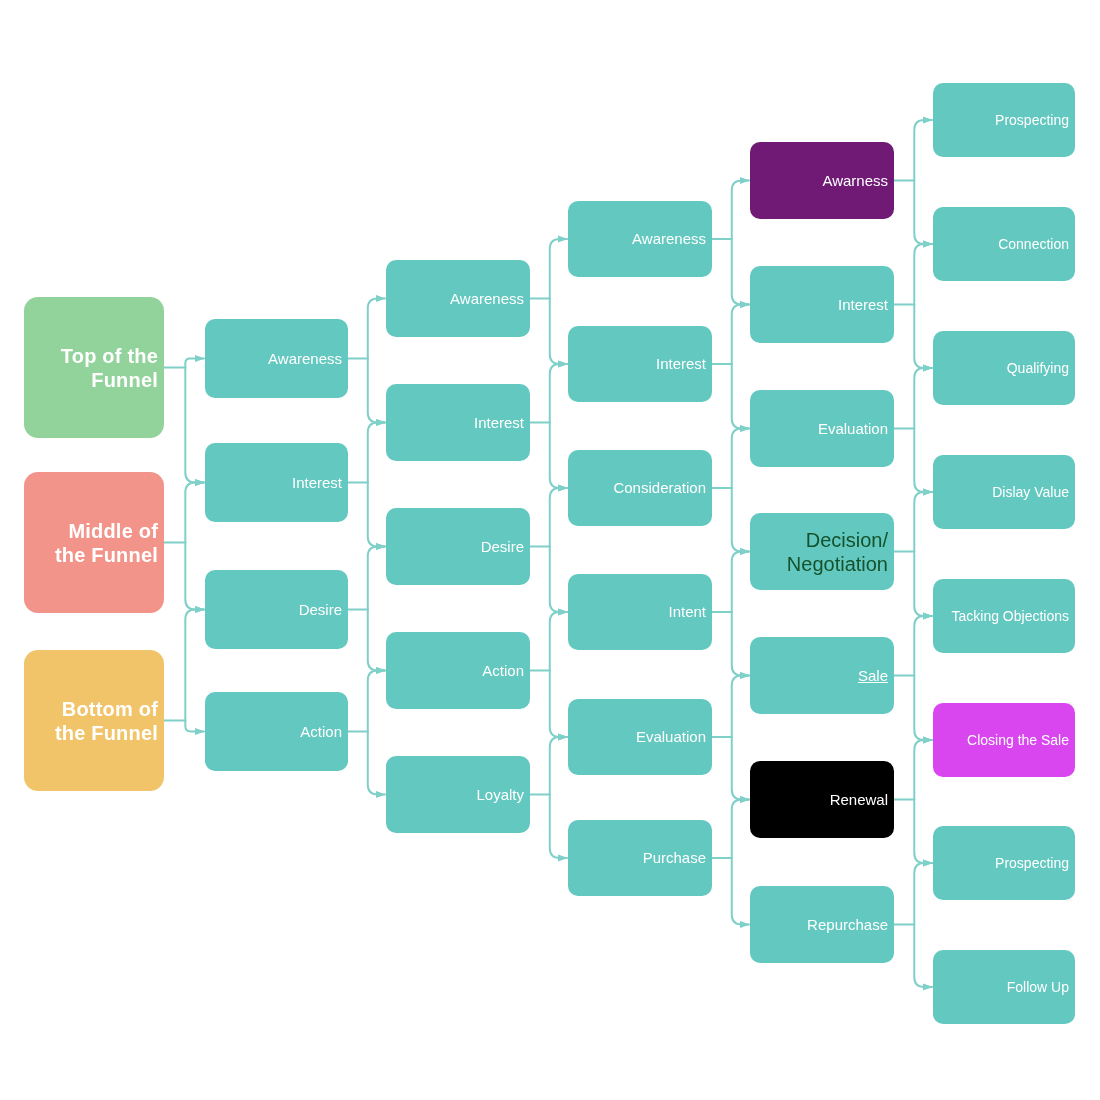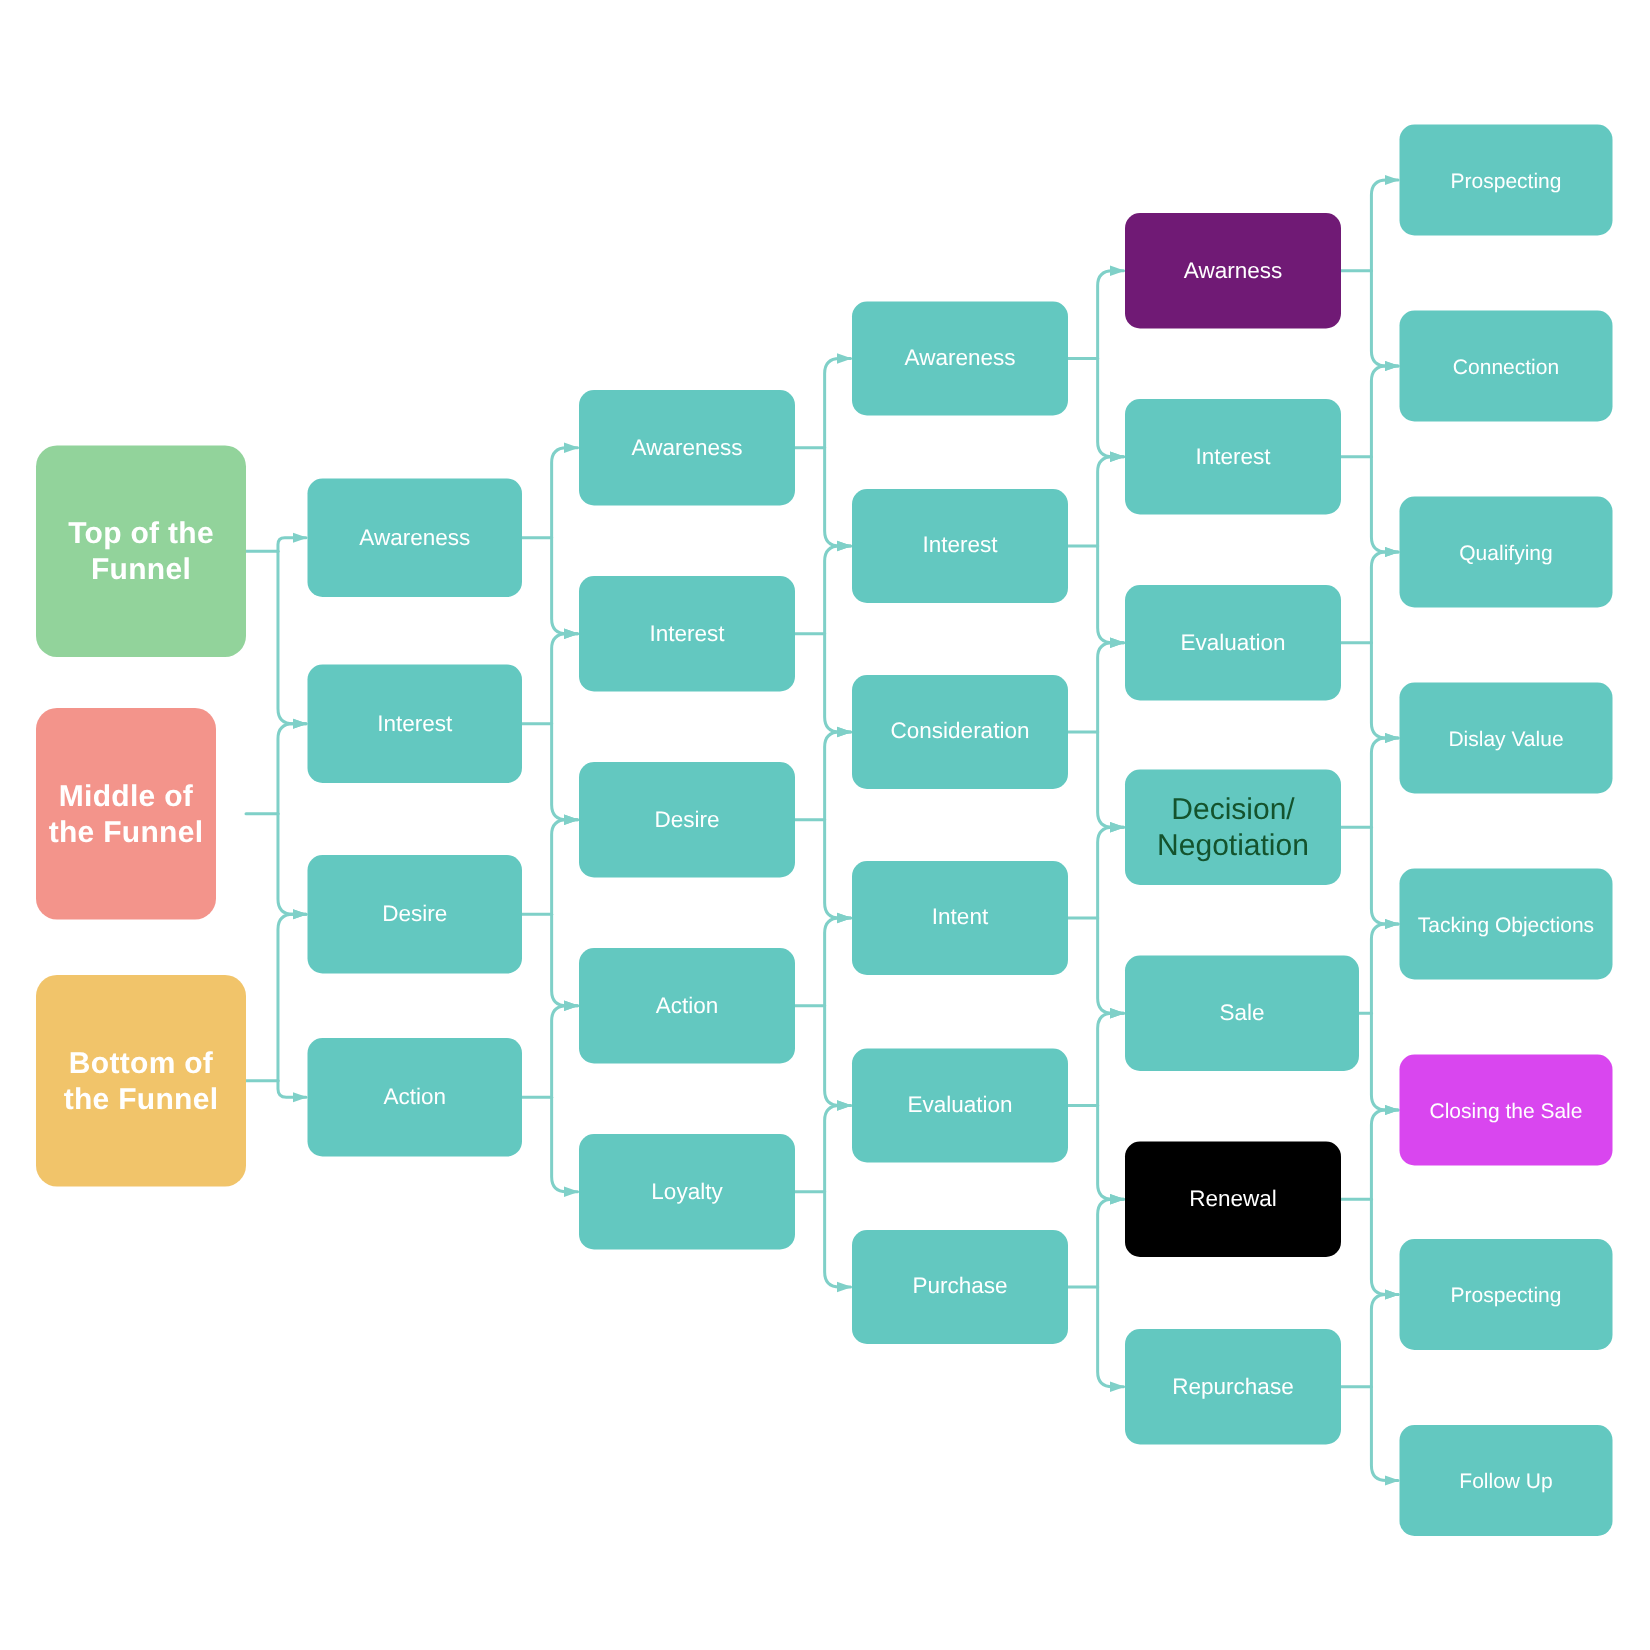--- a/index.html
+++ b/index.html
@@ -48,6 +48,7 @@
     display: block;
     width: 100%;
     white-space: pre-line;
+    text-align: right;
   }
 </style>
 </head>

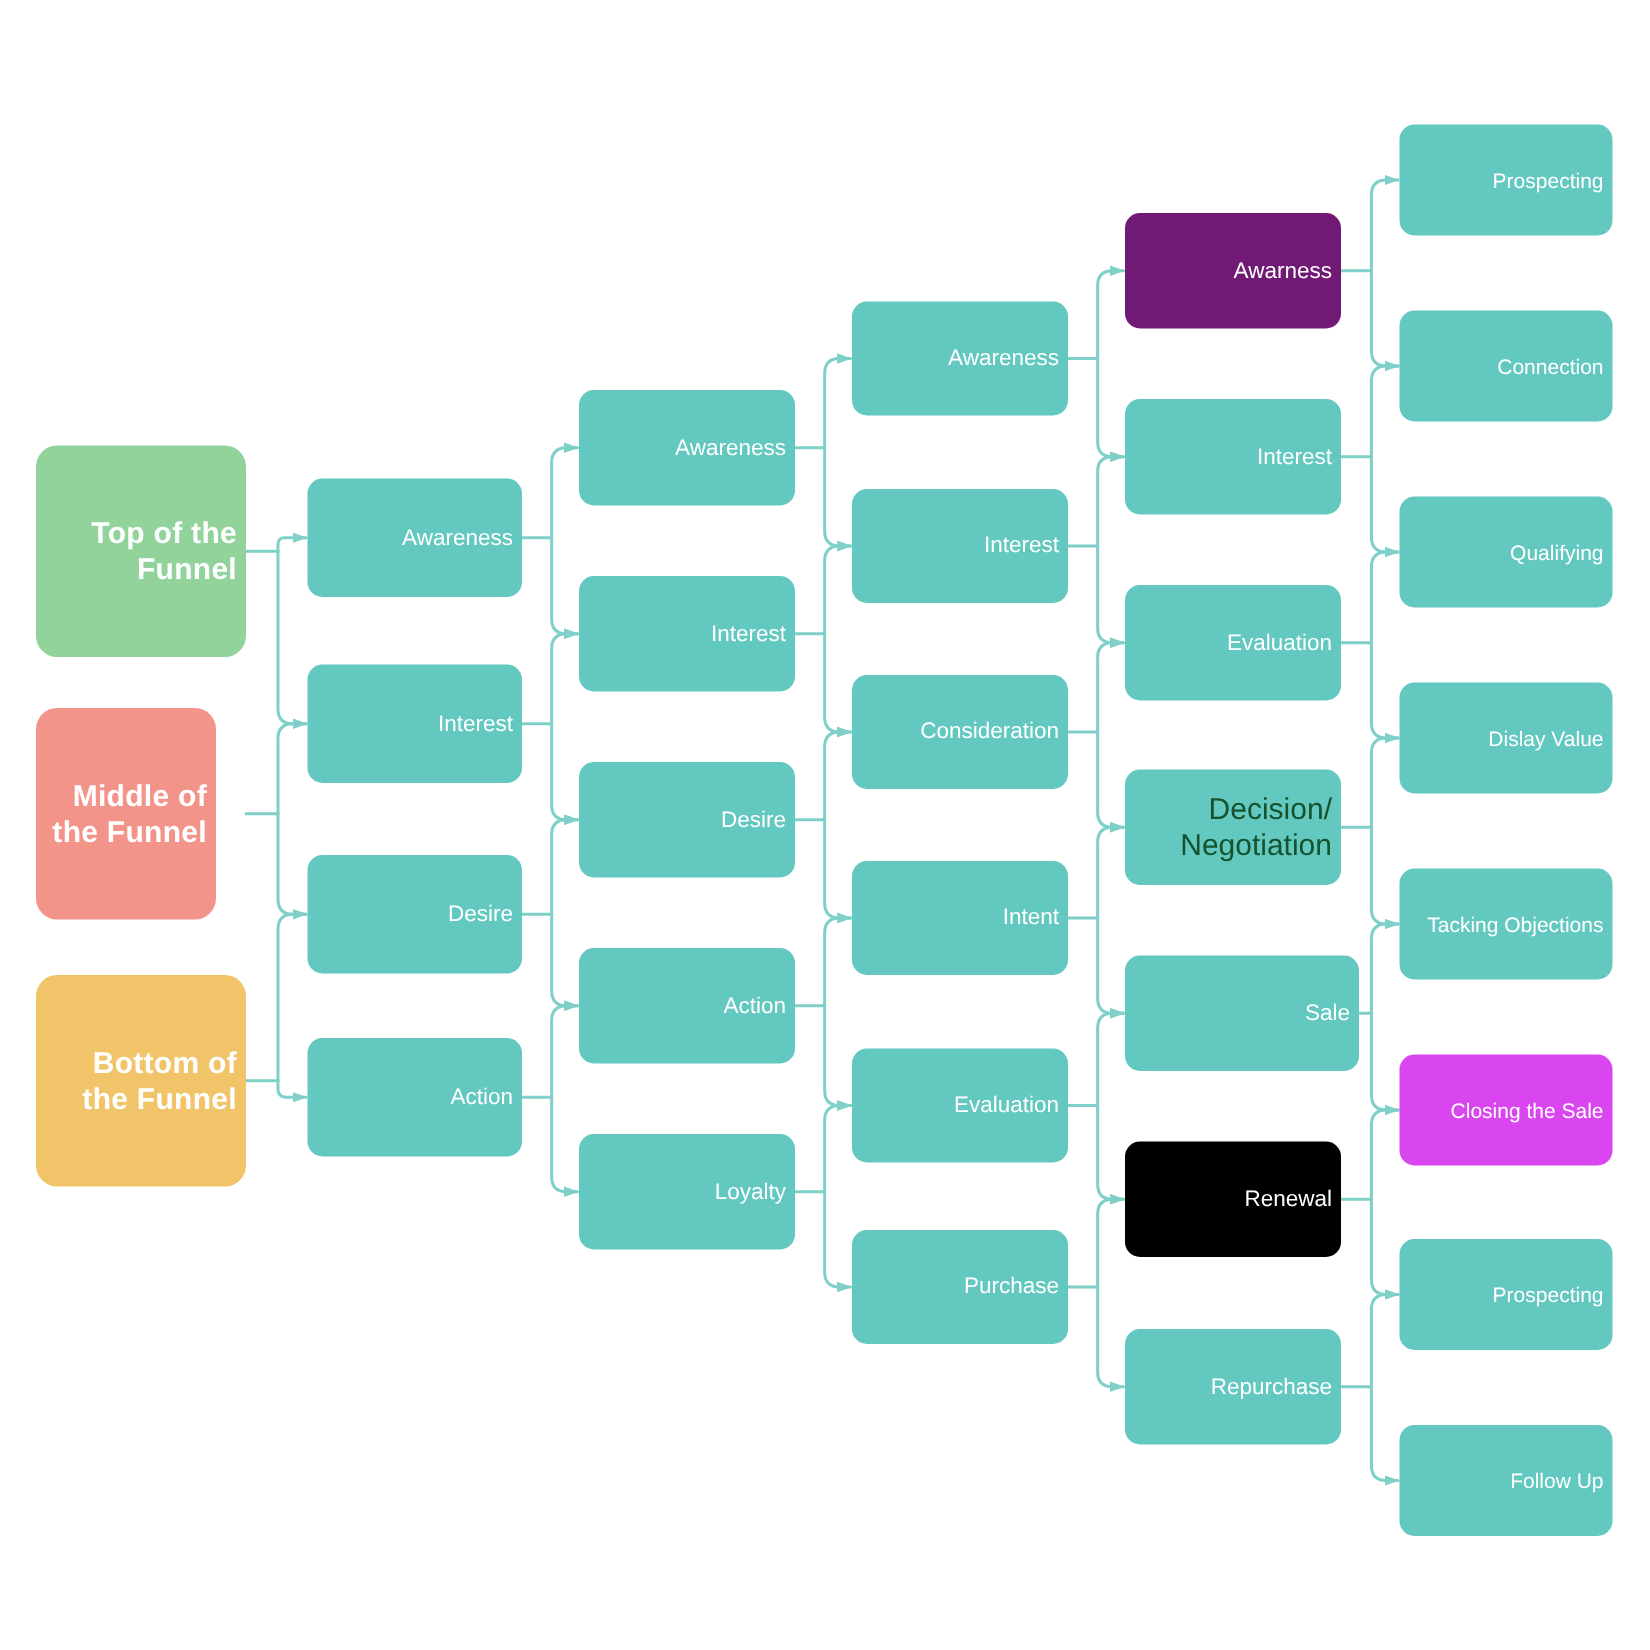--- a/index.html
+++ b/index.html
@@ -142,7 +142,7 @@
         <span class="label">Top of the
 Funnel</span>
       </div>
-      <div class="node level0" style="left: 24px; top: 472px; width: 120px; height: 141px; background: rgb(243, 148, 139); font-size: 20px; color: rgb(255, 255, 255);">
+      <div class="node level0" style="left: 24px; top: 472px; width: 140px; height: 141px; background: rgb(243, 148, 139); font-size: 20px; color: rgb(255, 255, 255);">
         <span class="label">Middle of
 the Funnel</span>
       </div>

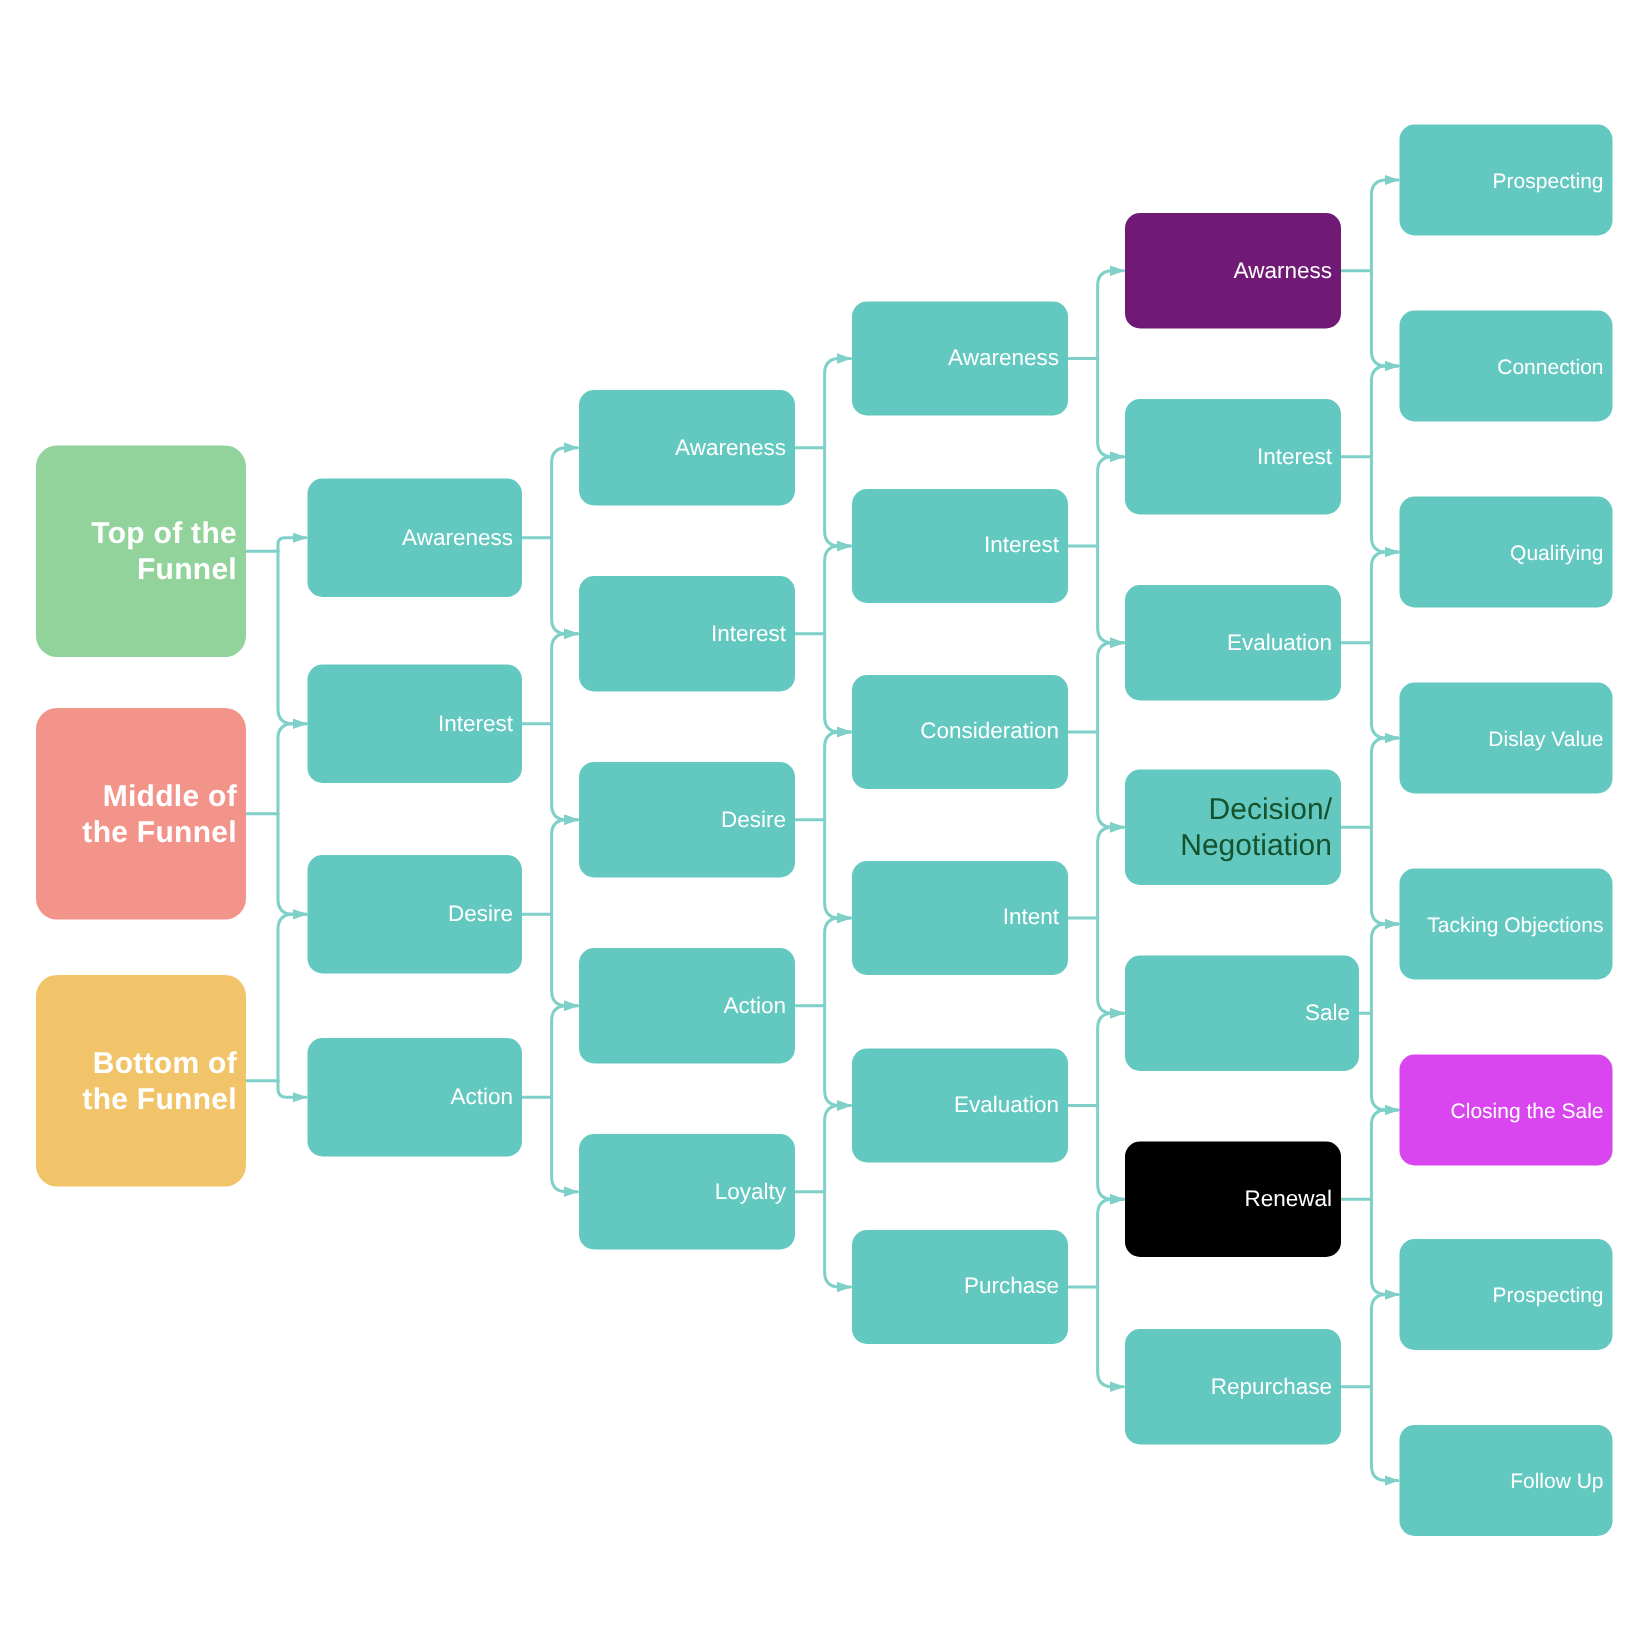--- a/index.html
+++ b/index.html
@@ -208,7 +208,7 @@
         <span class="label">Decision/
 Negotiation</span>
       </div>
-      <div class="node level4" style="left: 750px; top: 637px; width: 156px; height: 77px; background: rgb(99, 200, 192); font-size: 15px; color: rgb(255, 255, 255);">
+      <div class="node level4" style="left: 750px; top: 637px; width: 144px; height: 77px; background: rgb(99, 200, 192); font-size: 15px; color: rgb(255, 255, 255); text-decoration: underline;">
         <span class="label">Sale</span>
       </div>
       <div class="node level4" style="left: 750px; top: 761px; width: 144px; height: 77px; background: #000000; font-size: 15px; color: rgb(255, 255, 255);">

